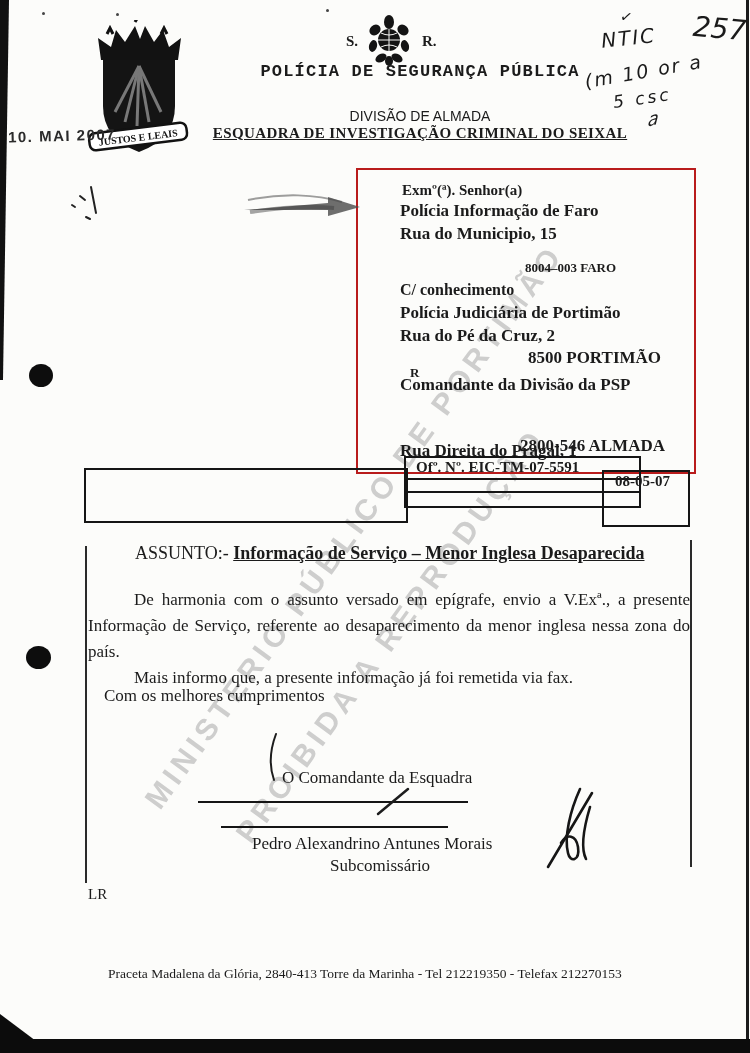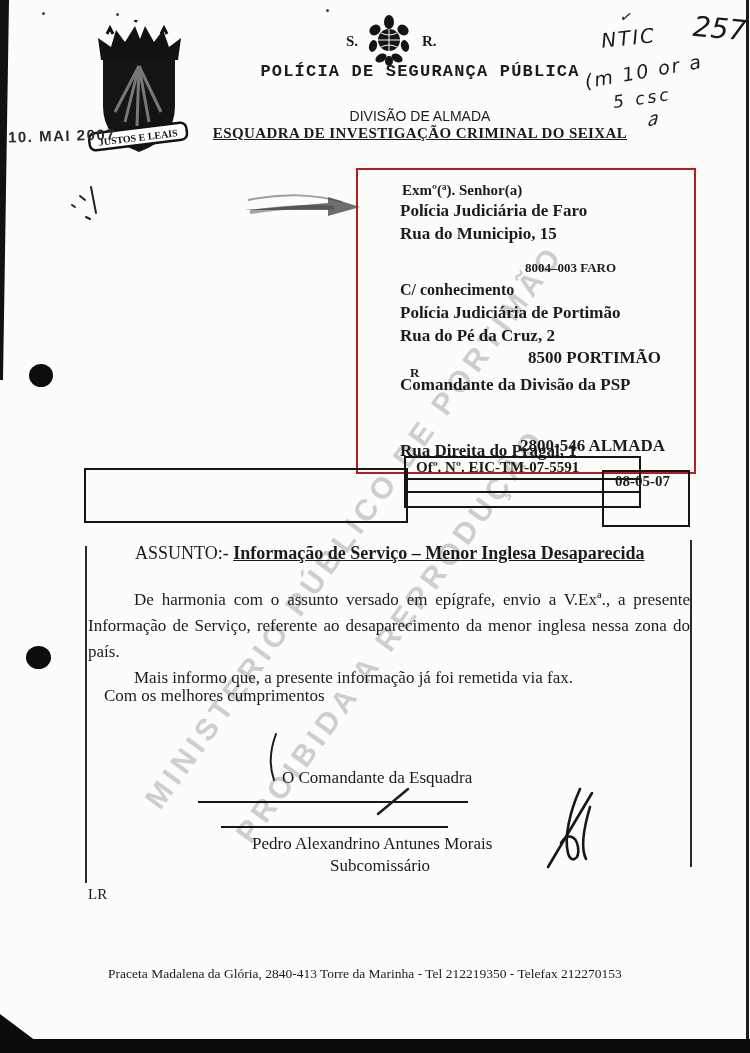--- a/index.html
+++ b/index.html
@@ -137,7 +137,7 @@
 
   <div class="abs addr-box">
     <div style="left:44px;top:12px;font-size:15px;">Exmº(ª). Senhor(a)</div>
-    <div style="left:42px;top:31px;font-size:17px;">Polícia Judiciária de Faro</div>
+    <div style="left:42px;top:31px;font-size:17px;">Polícia Informação de Faro</div>
     <div style="left:42px;top:54px;font-size:17px;">Rua do Municipio, 15</div>
     <div style="left:167px;top:90px;font-size:13px;">8004–003 FARO</div>
     <div style="left:42px;top:111px;font-size:16px;">C/ conhecimento</div>

